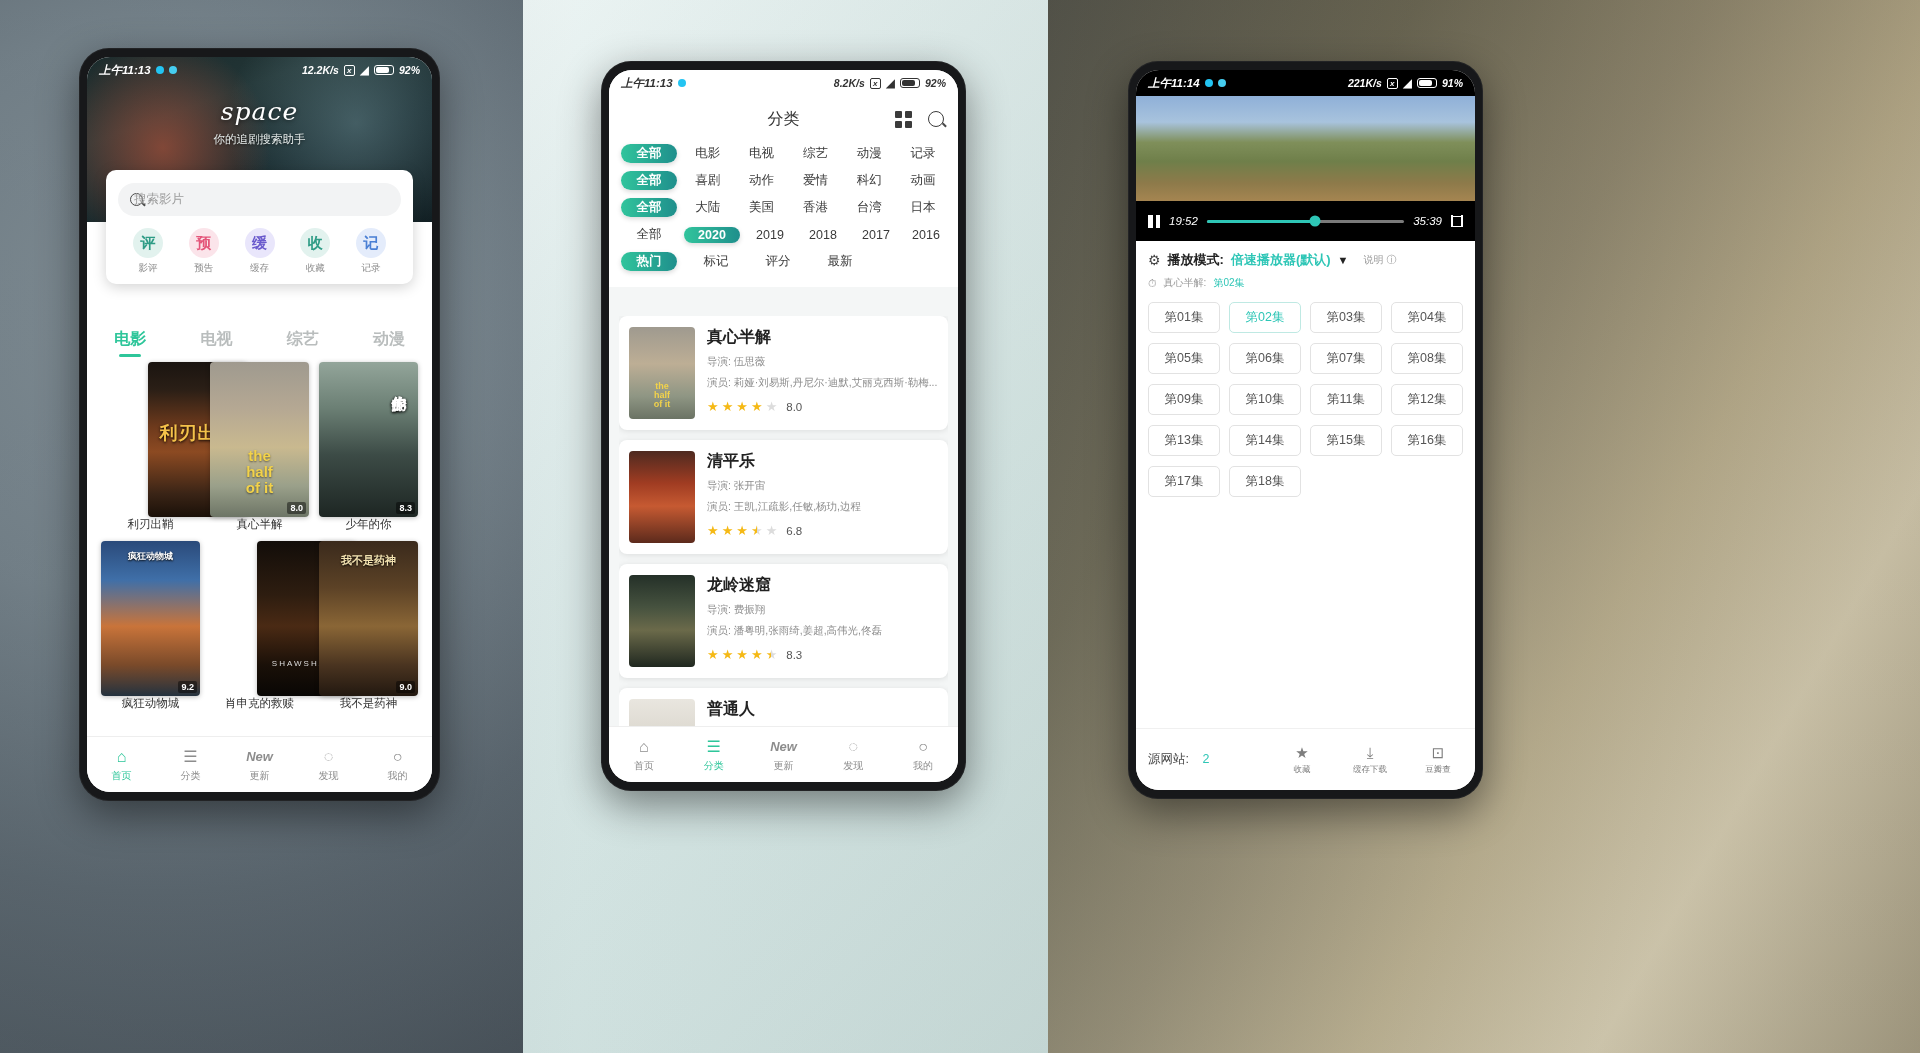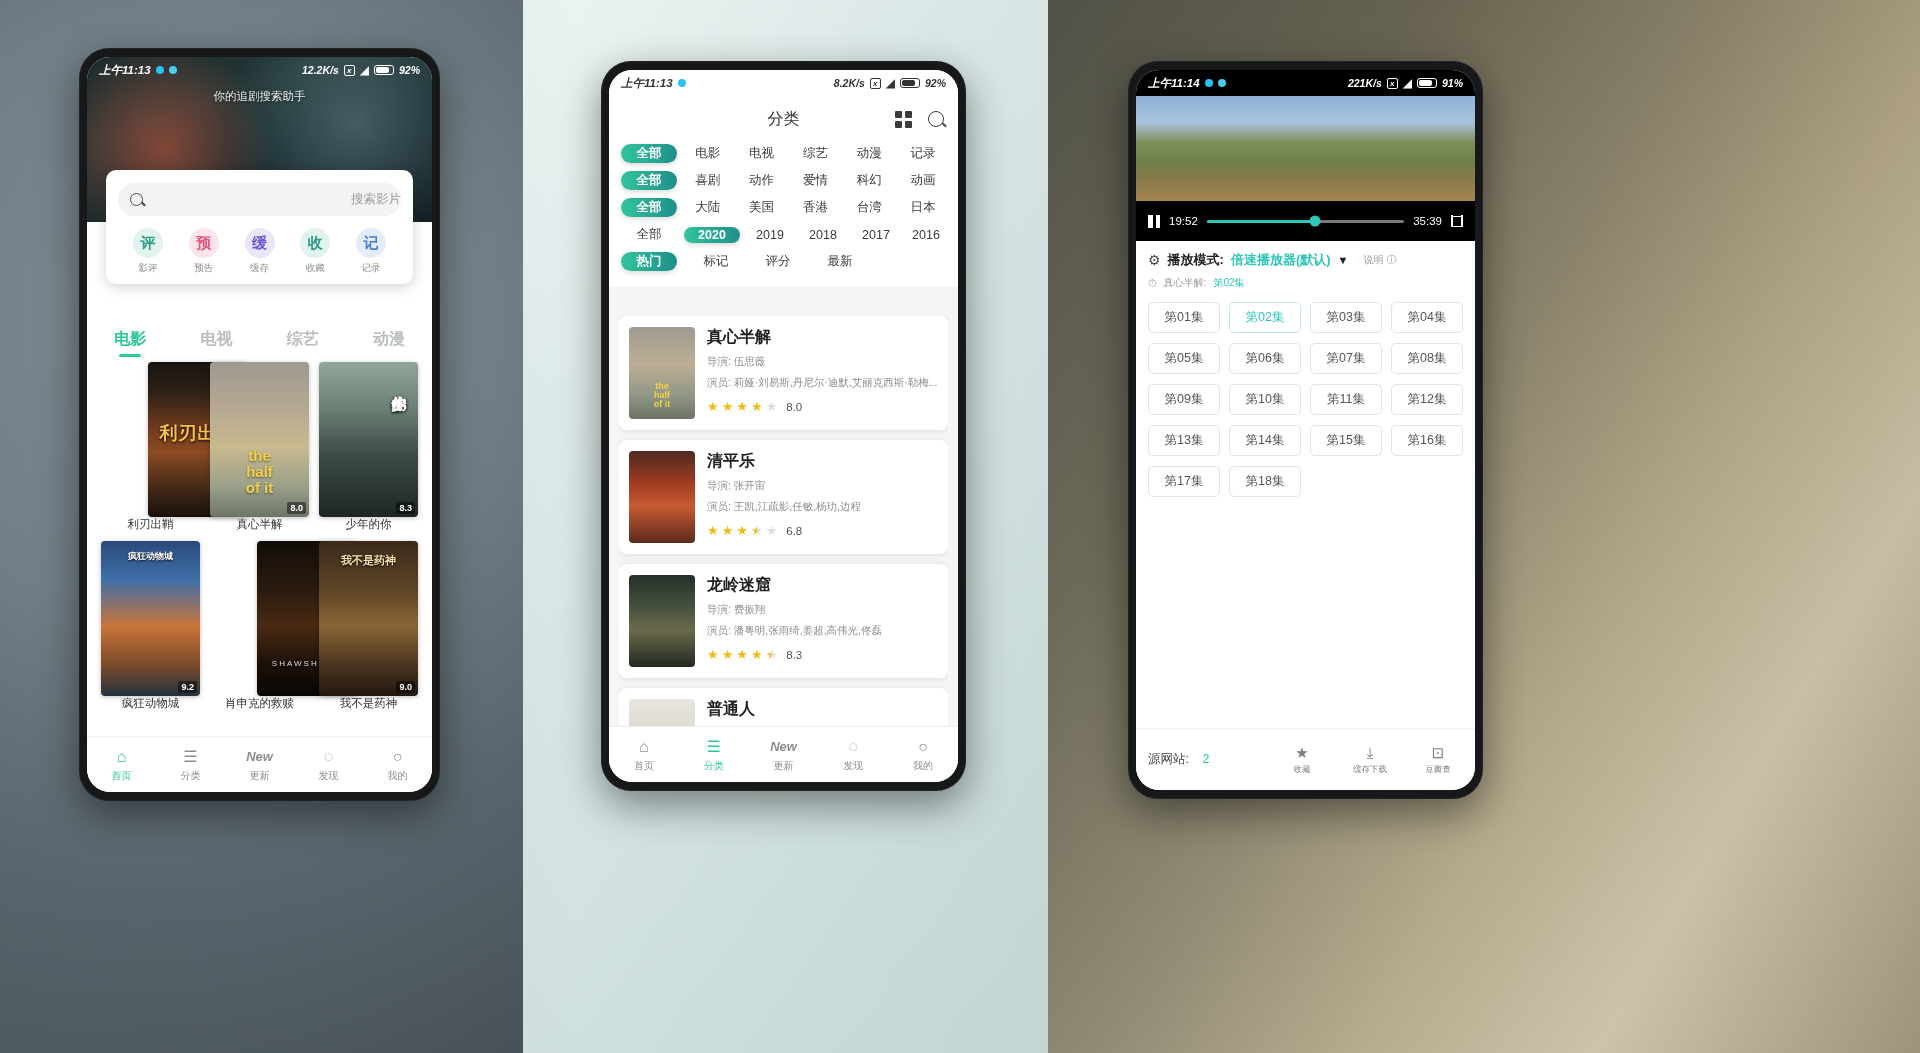--- a/index.html
+++ b/index.html
@@ -205,6 +205,7 @@
         <span>92%</span>
       </div>
     </div>
+    <div class="hero-brand">space</div>
     <div class="hero-sub">你的追剧搜索助手</div>
   </div>
 

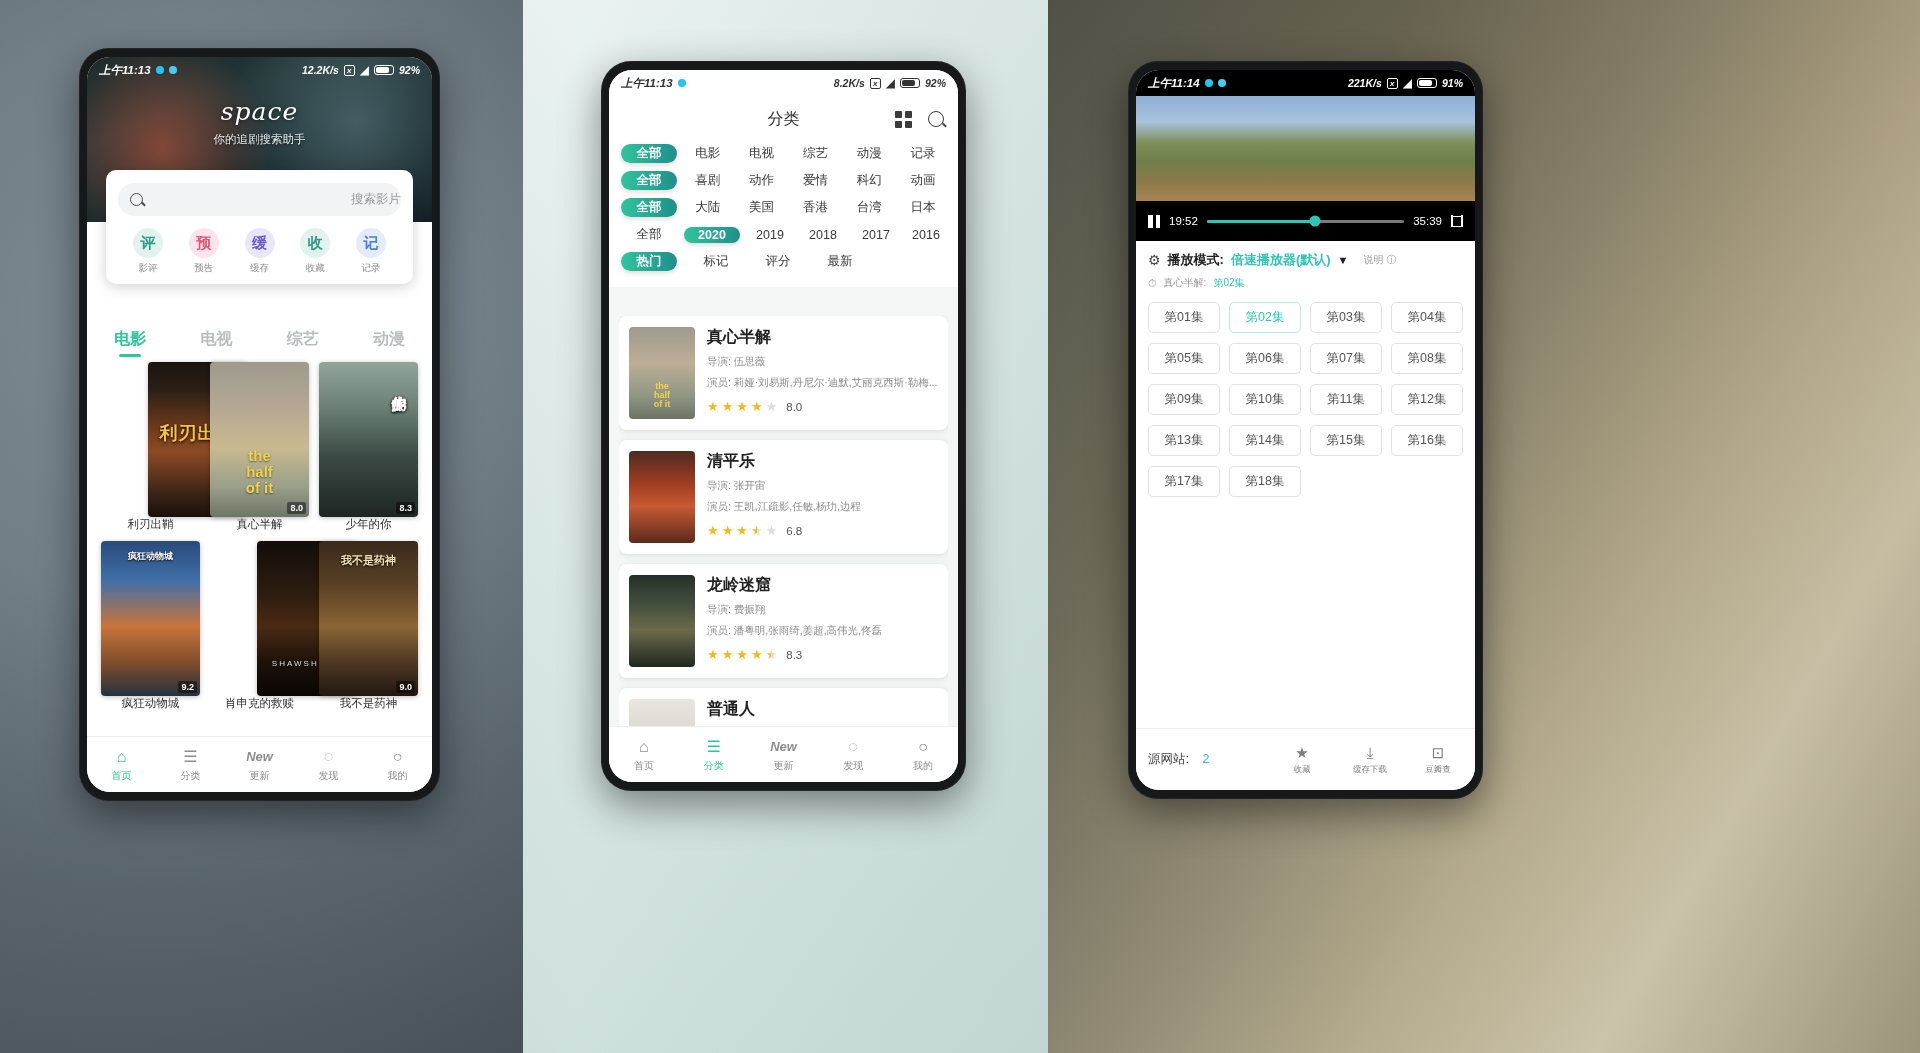--- a/index.html
+++ b/index.html
@@ -58,7 +58,7 @@
      border-radius:10px; box-shadow:0 3px 14px rgba(0,0,0,.18); padding:13px 12px 9px; }
   .searchbar { height:33px; border-radius:17px; background:#f2f3f4; display:flex; align-items:center;
      padding:0 12px; position:relative; }
-  .searchbar .ph { position:absolute; left:0; right:0; text-align:right; font-size:12.5px; color:#9b9b9b; }
+  .searchbar .ph { position:absolute; left:16px; right:0; text-align:left; font-size:12.5px; color:#9b9b9b; }
   .magnif { width:13px;height:13px;border:1.6px solid #4a4a4a;border-radius:50%;position:relative;}
   .magnif:after{content:"";position:absolute;width:5px;height:1.6px;background:#4a4a4a;right:-4px;bottom:0px;transform:rotate(45deg);}
   .quick { display:flex; justify-content:space-between; margin-top:12px; padding:0 3px; }

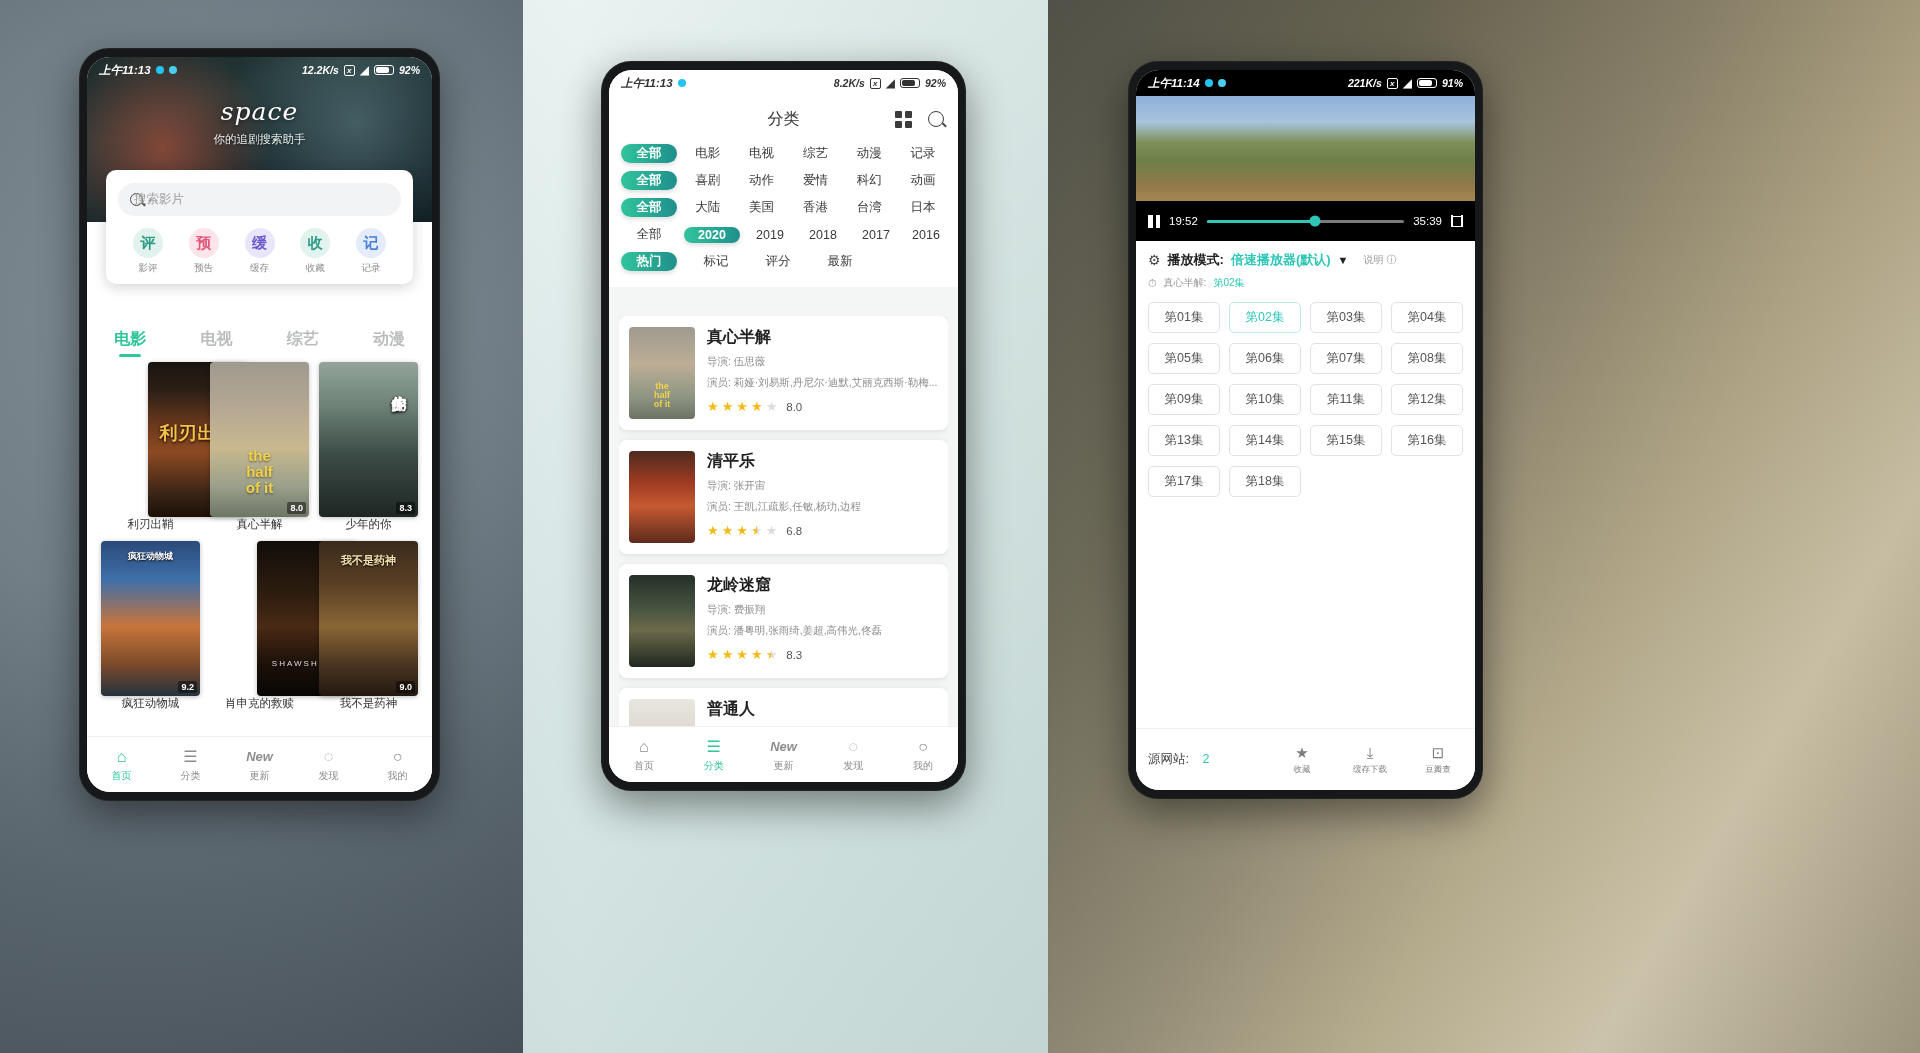--- a/index.html
+++ b/index.html
@@ -144,7 +144,7 @@
   
   #p3video { height:145px; position:relative;
      background:
-       linear-gradient(180deg,#8fb0d8 0%, #a8c3dd 18%, #7f8f5a 32%, #6f7f4a 45%, #8d7a4a 60%, #b08a54 78%, #7a6a42 100%); }
+       linear-gradient(180deg,#8fb0d8 0%, #a8c3dd 18%, #7f8f5a 32%, #6f7f4a 45%, #8d7a4a 60%, #b08a54 78%, #7a6a42 100%); font-style: italic; }
   .vidwm { position:absolute; left:50%; transform:translateX(-50%); bottom:14px; font-size:6px; color:rgba(255,255,255,.75); text-align:center; line-height:1.3;}
   .ctrl { position:absolute; left:0; right:0; bottom:0; height:40px; background:#000;
      display:flex; align-items:center; gap:9px; padding:0 12px; color:#fff; font-size:11.5px; }

